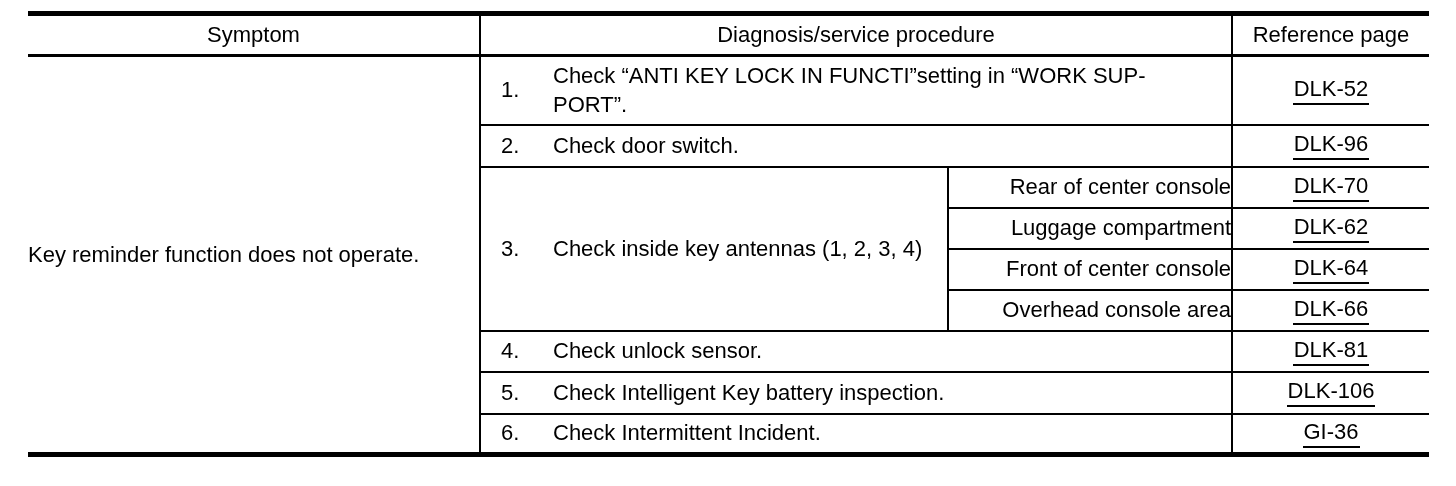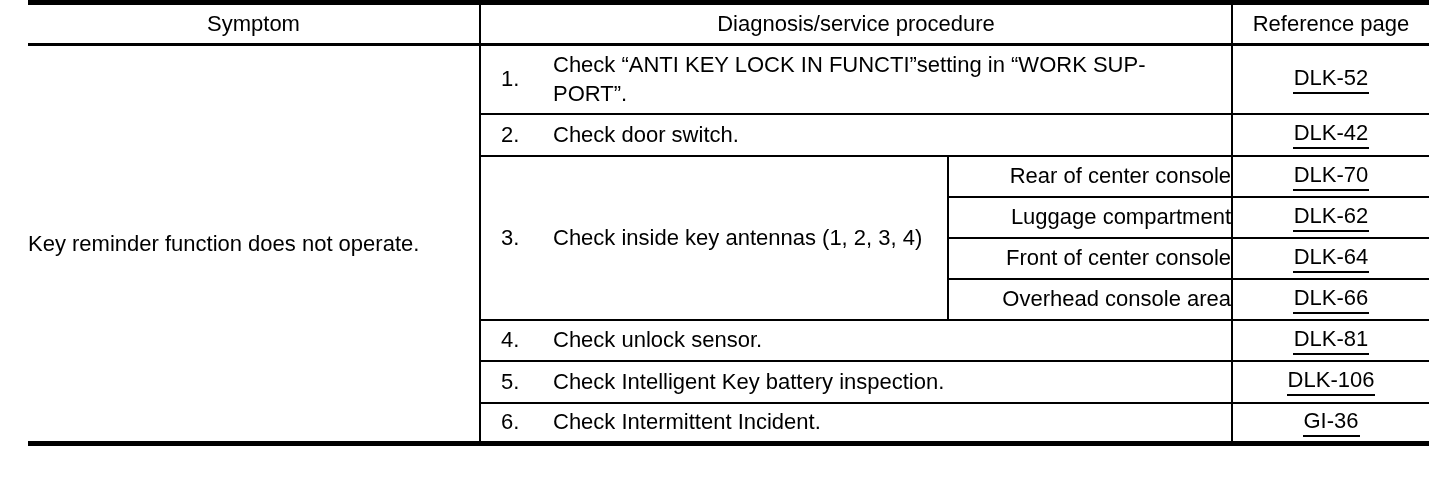--- a/index.html
+++ b/index.html
@@ -14,7 +14,7 @@
   table.diag {
     position: absolute;
     left: 28px;
-    top: 0;
+    top: 11px;
     width: 1401px;
     border-collapse: collapse;
     table-layout: fixed;

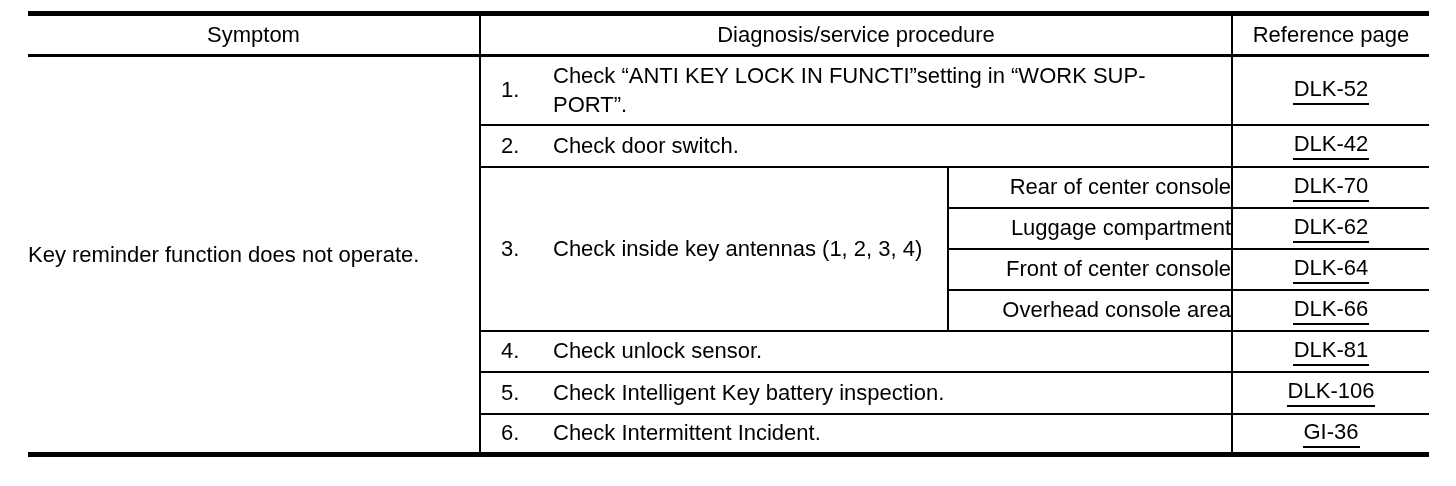--- a/index.html
+++ b/index.html
@@ -107,7 +107,7 @@
         </div>
       </td>
       <td class="ref-cell no-right">
-        <a class="ref-link">DLK-42</a>
+        <a class="ref-link">DLK-96</a>
       </td>
     </tr>
 

